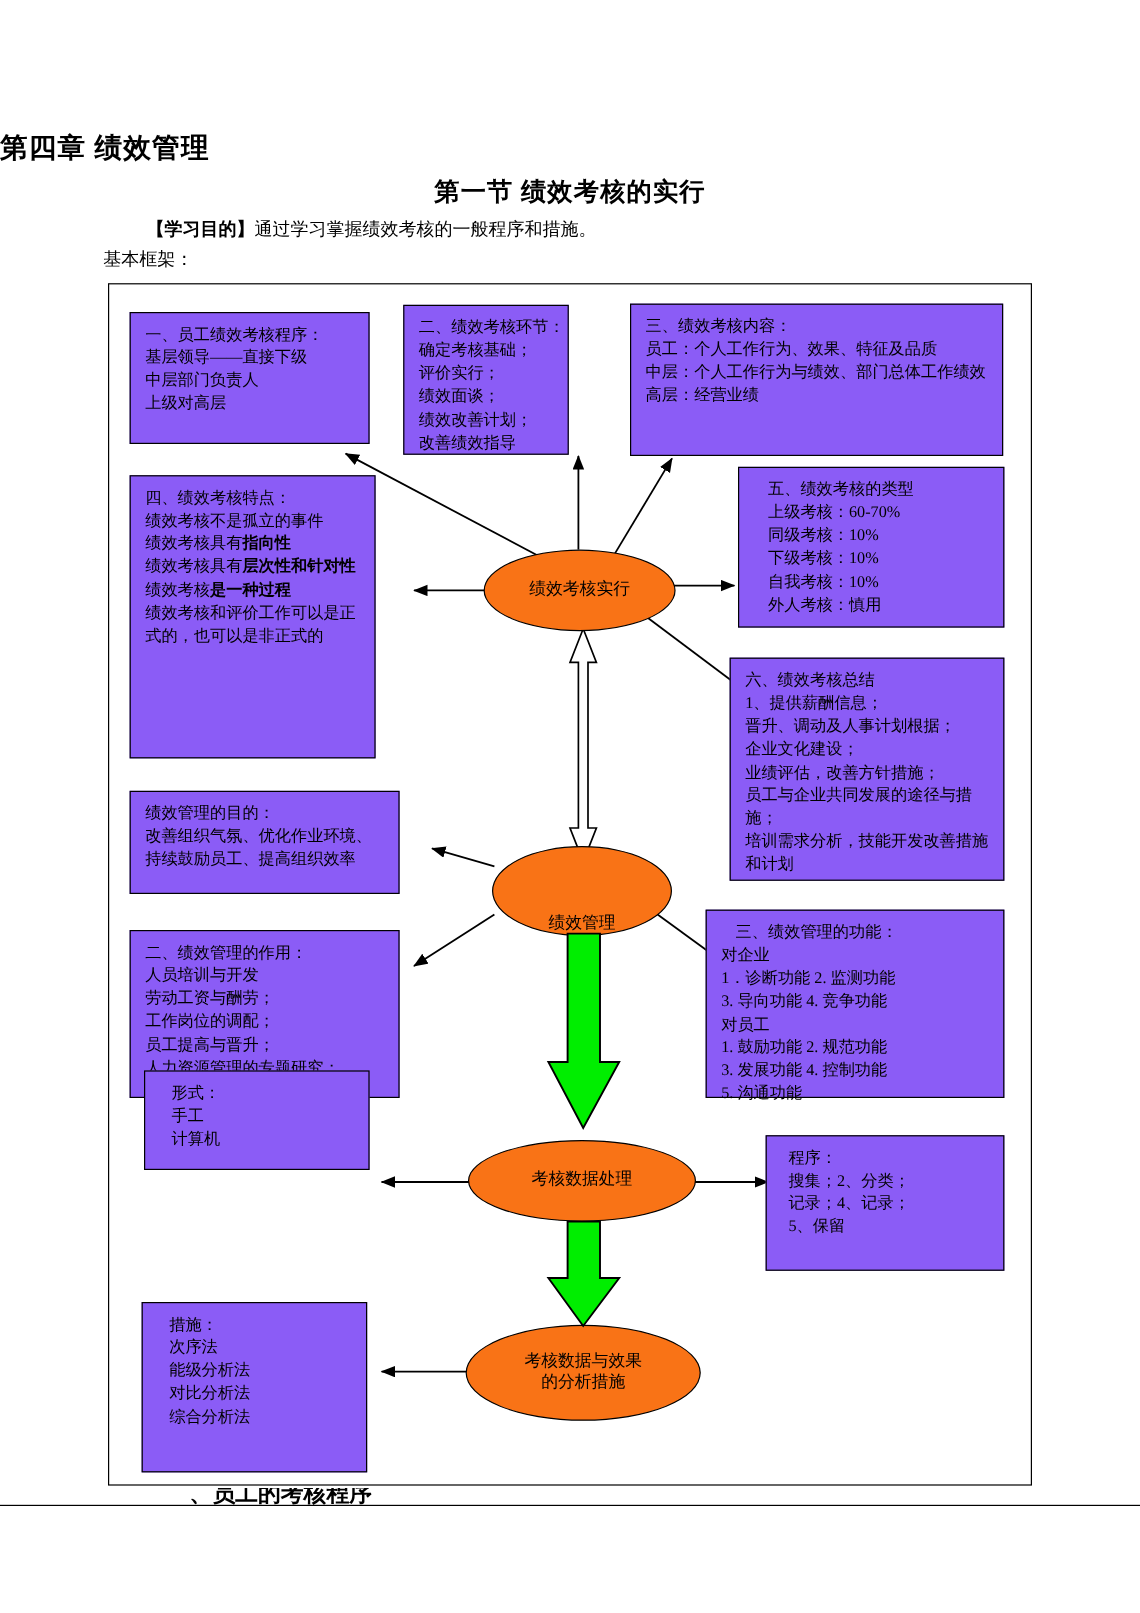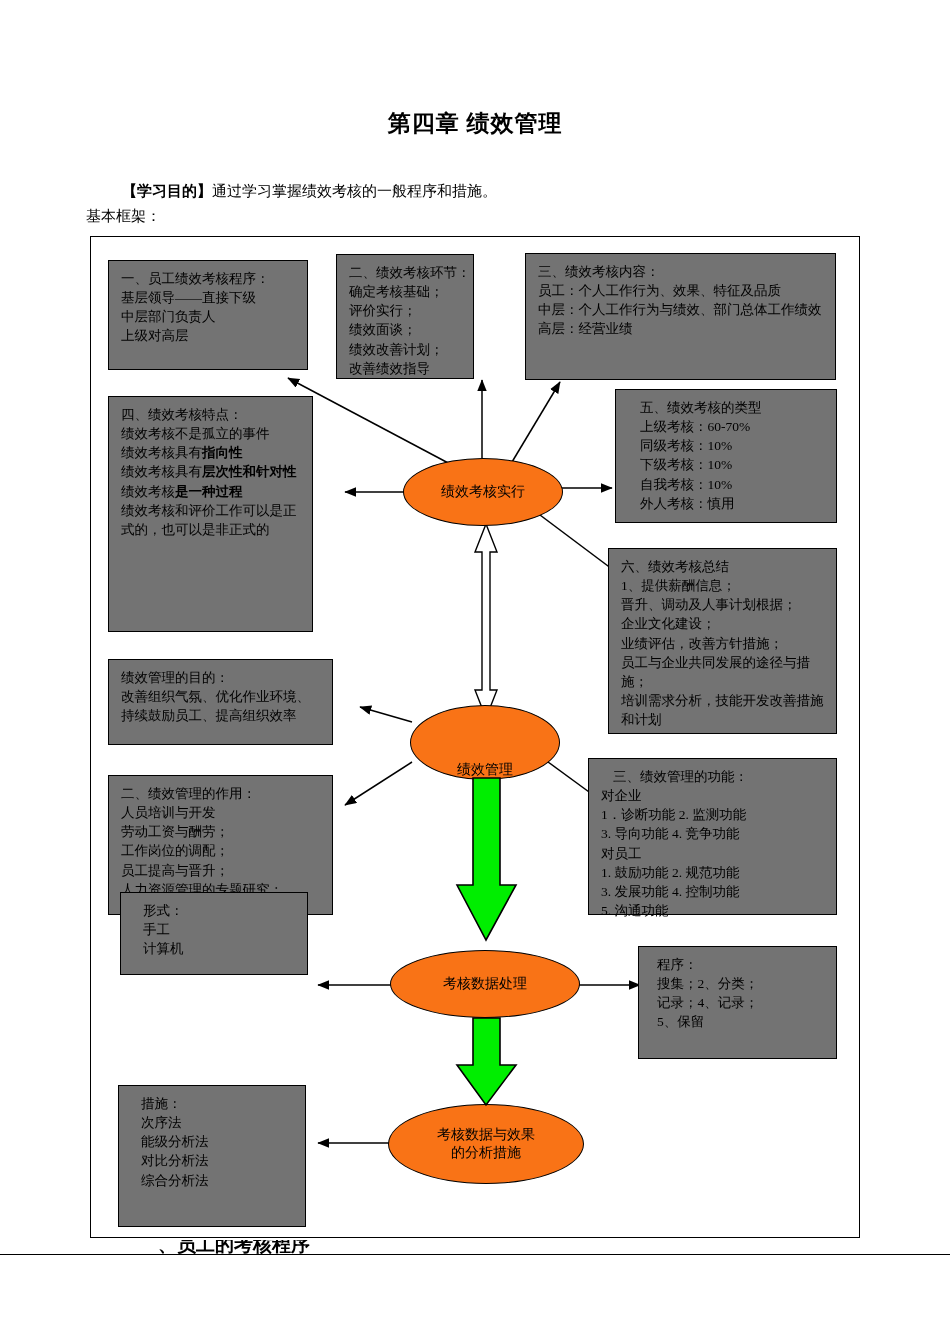--- a/index.html
+++ b/index.html
@@ -26,7 +26,7 @@
     position: absolute;
     left: 0; top: 108px;
     width: 950px;
-    text-align: center;
+    text-align: left;
     font-size: 23px;
     font-weight: bold;
     letter-spacing: 1px;

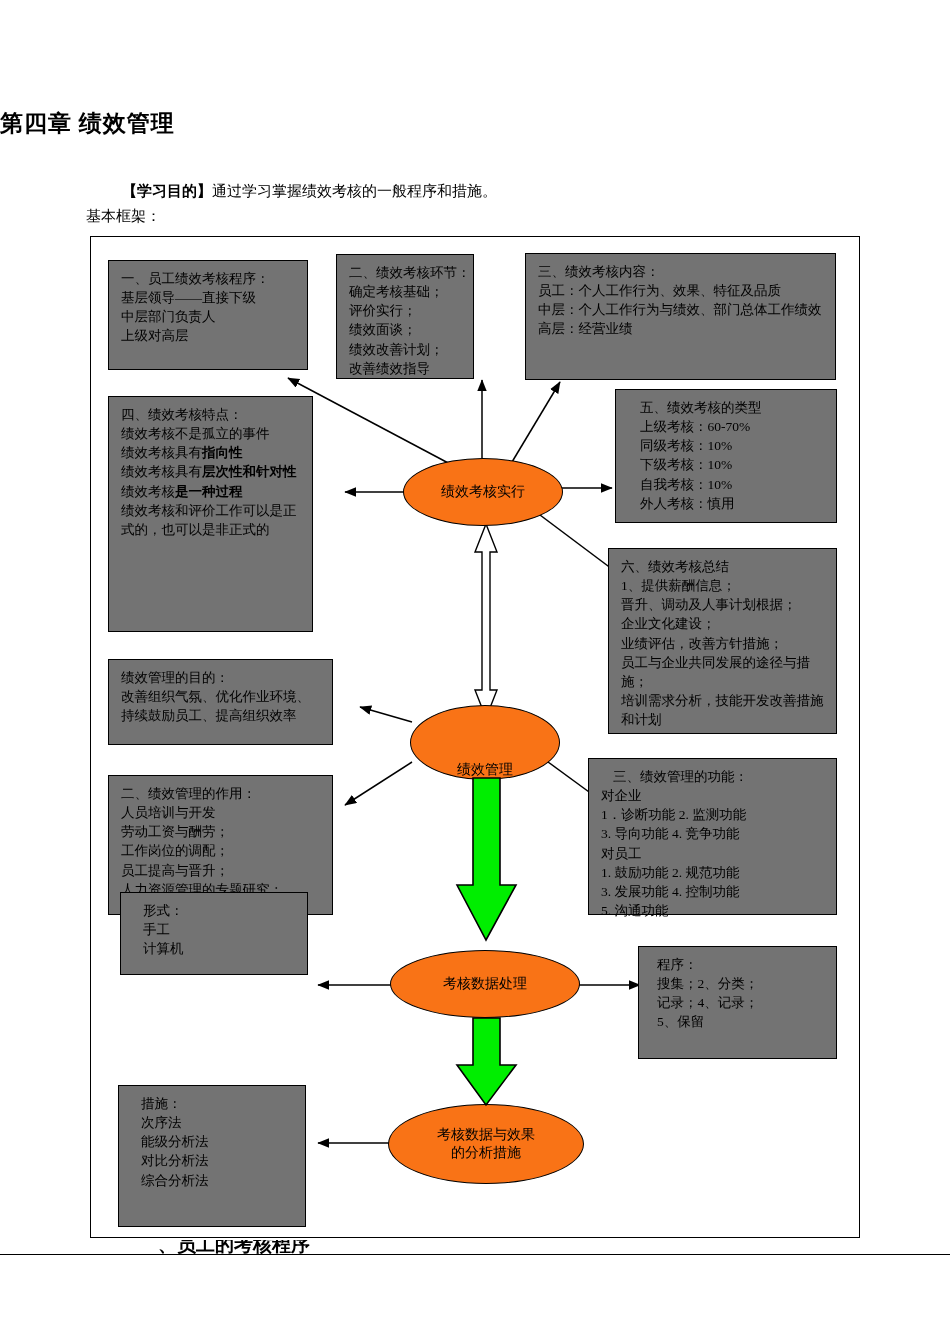--- a/index.html
+++ b/index.html
@@ -129,6 +129,7 @@
 <div class="page">
 
   <div class="doc-title">第四章 绩效管理</div>
+  <div class="doc-subtitle">第一节 绩效考核的实行</div>
 
   <div class="aim-line">
     <b>【学习目的】</b><span>通过学习掌握绩效考核的一般程序和措施。</span>

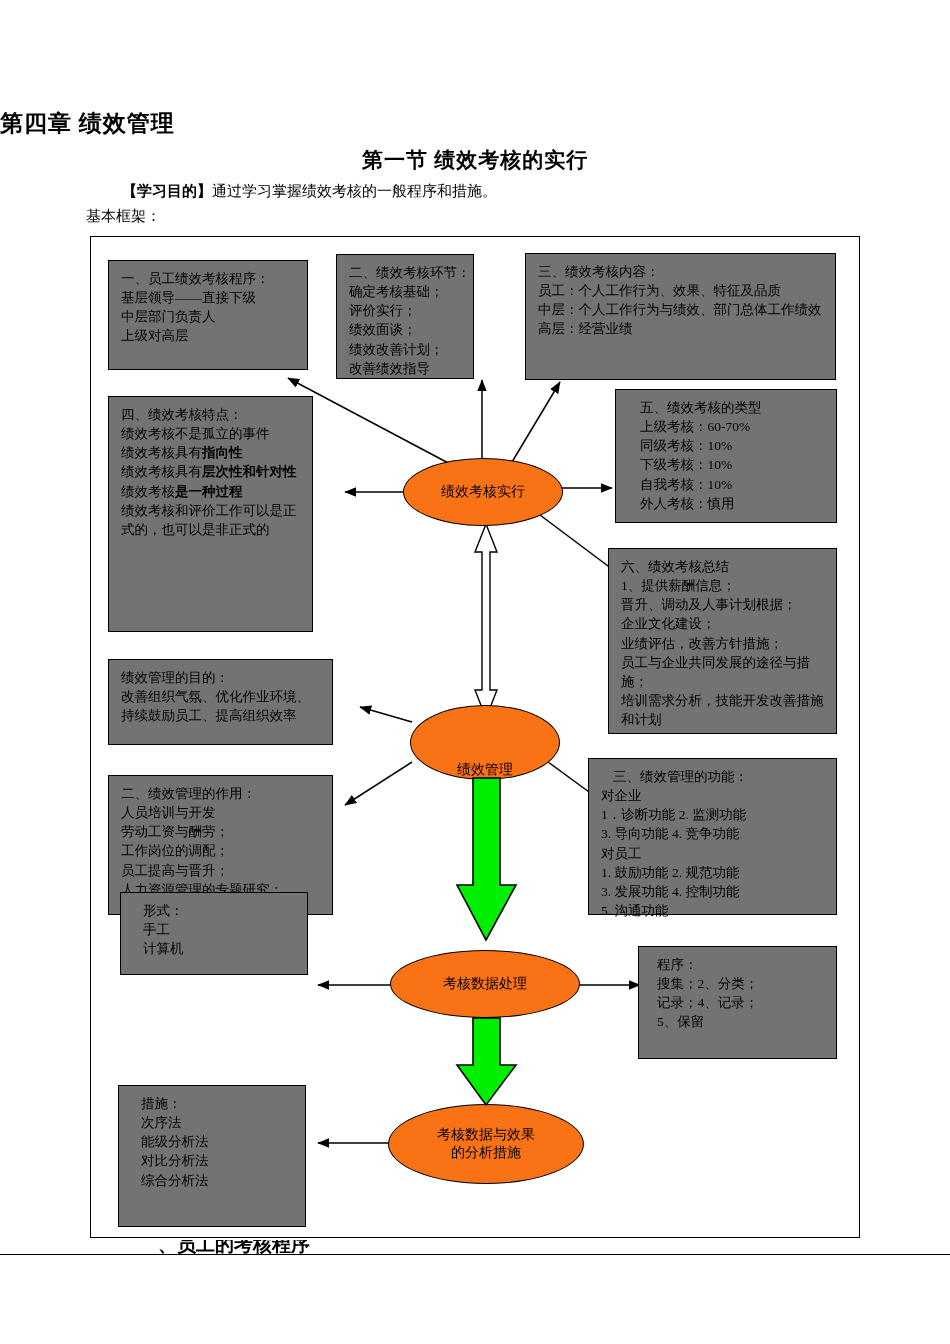--- a/index.html
+++ b/index.html
@@ -68,7 +68,7 @@
     position: absolute;
     border: 1px solid #000;
     box-sizing: border-box;
-    background: #737373;
+    background: #8b5cf6;
     font-size: 13.5px;
     line-height: 1.42;
     padding: 8px 10px 6px 12px;

